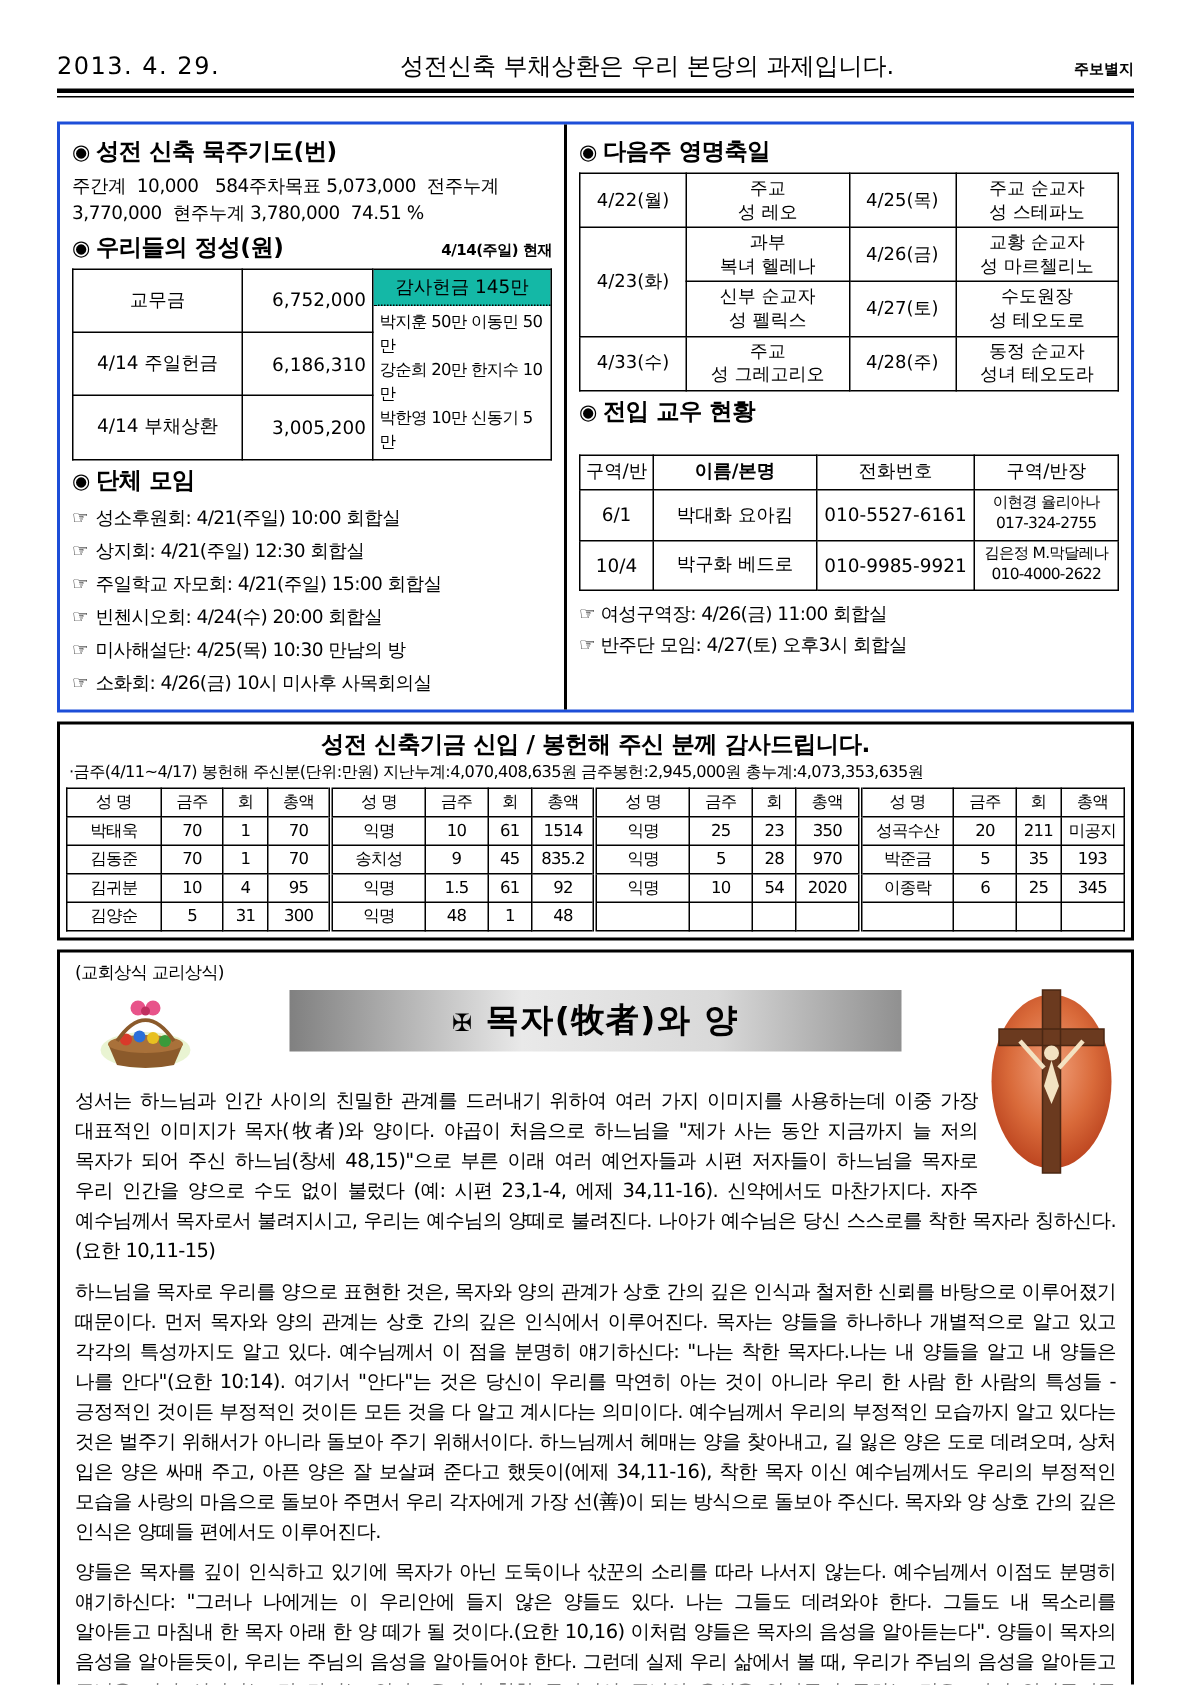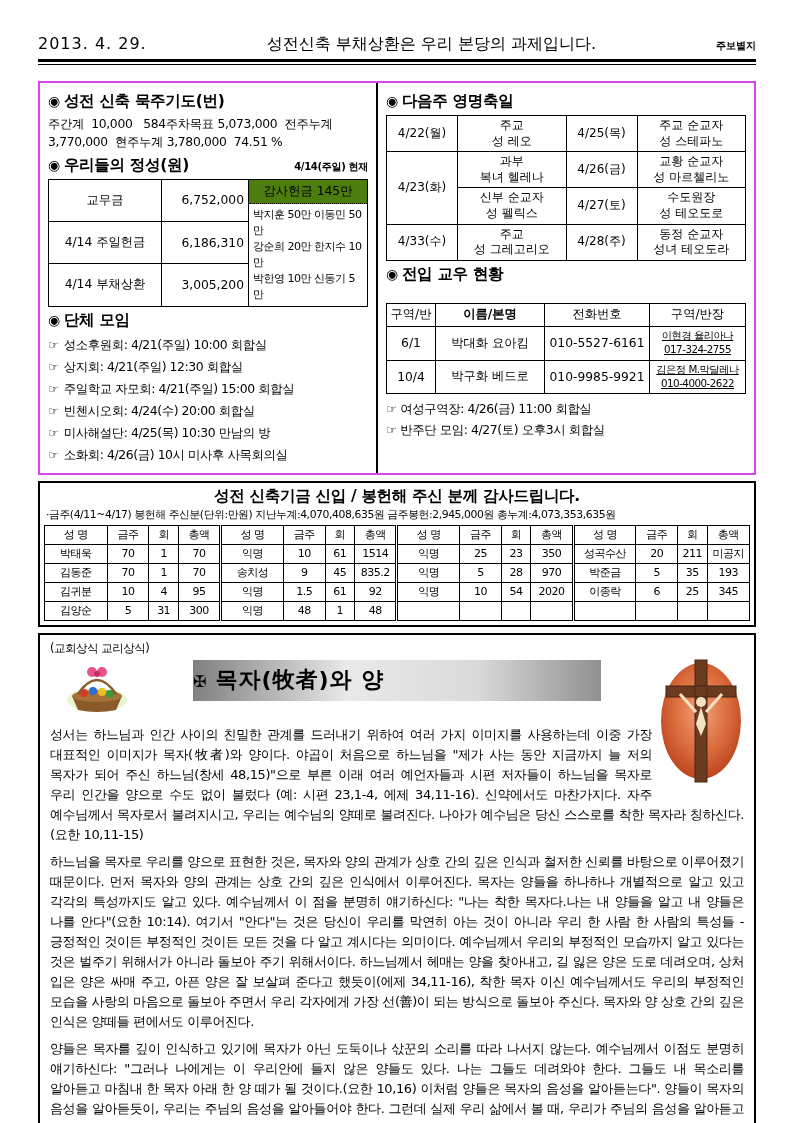--- a/index.html
+++ b/index.html
@@ -18,7 +18,7 @@
   .double-rule { margin-top:4px; border-top:3px solid #000; border-bottom:1px solid #000; height:2px; }
 
   
-  .info-box { display:flex; border:2px solid #d946ef; margin-top:16px; }
+  .info-box { display:flex; border:2px solid #1d4ed8; margin-top:16px; }
   .info-left  { width:338px; border-right:2px solid #000; padding:5px 8px 7px; box-sizing:border-box; }
   .info-right { flex:1; padding:5px 8px 7px; box-sizing:border-box; }
 

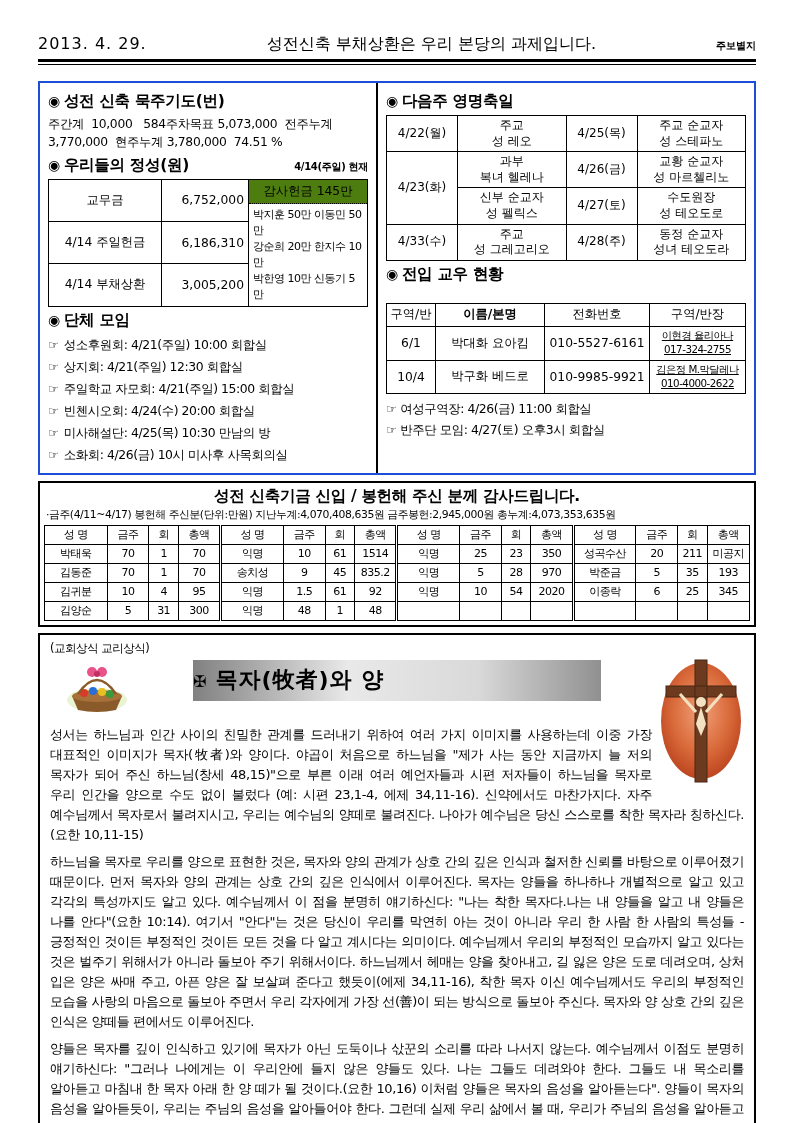--- a/index.html
+++ b/index.html
@@ -34,7 +34,7 @@
   .offering-table td.lbl { width:104px; text-align:center; }
   .offering-table td.amt { width:78px; text-align:right; }
   .offering-table td.thanks-cell { padding:0; vertical-align:top; }
-  .thanks-hdr { background:#4d7c0f; text-align:center; font-size:12.3px; padding:3px 0;
+  .thanks-hdr { background:#14b8a6; text-align:center; font-size:12.3px; padding:3px 0;
                 border-bottom:1px dotted #000; }
   .thanks-lines { font-size:11px; line-height:1.45; padding:3px 4px; letter-spacing:-0.5px; }
 

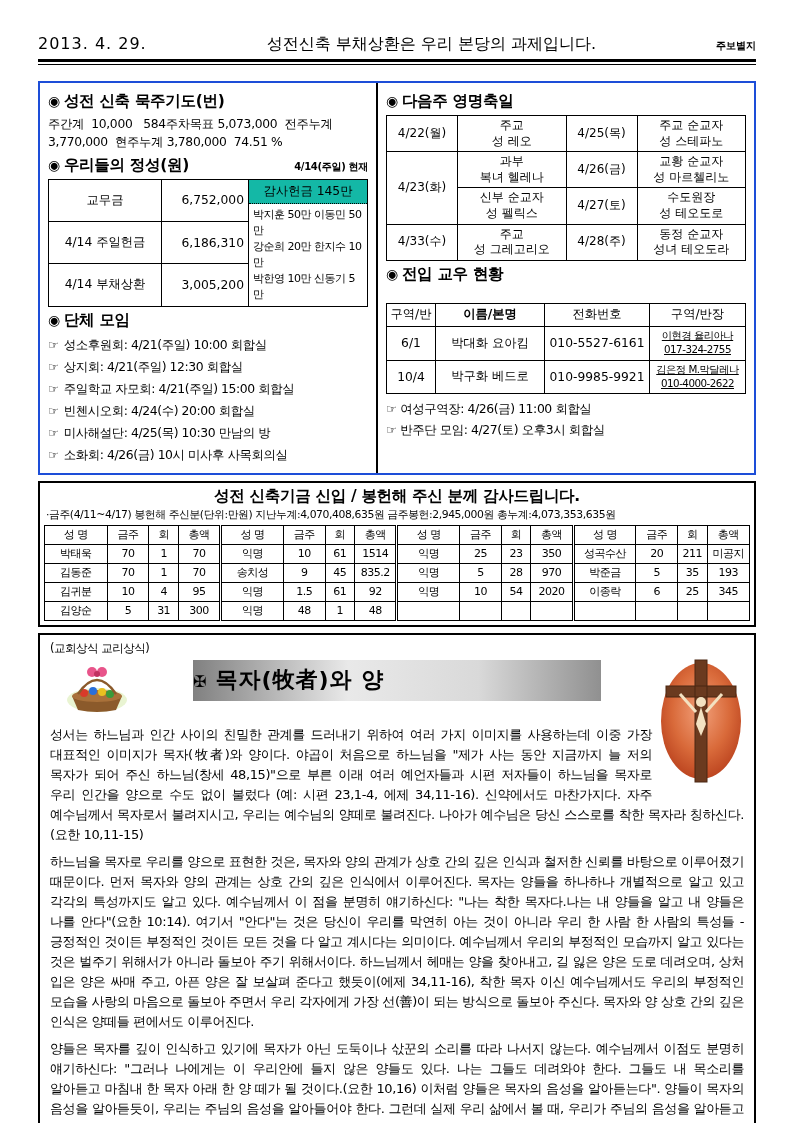--- a/index.html
+++ b/index.html
@@ -50,7 +50,7 @@
   .transfer-table th, .transfer-table td { border:1px solid #000; padding:2.5px 2px; font-weight:normal; }
   .transfer-table th.c1 { width:44px; } .transfer-table th.c2 { width:104px;font-weight:bold; }
   .transfer-table th.c3 { width:100px; }
-  .transfer-table td.small { font-size:10.3px; line-height:1.35; letter-spacing:-0.5px;text-decoration:underline; }
+  .transfer-table td.small { font-size:10.3px; line-height:1.35; letter-spacing:-0.5px; }
   .transfer-notes { font-size:12.4px; line-height:1.7; margin-top:4px; letter-spacing:-0.4px; }
 
   

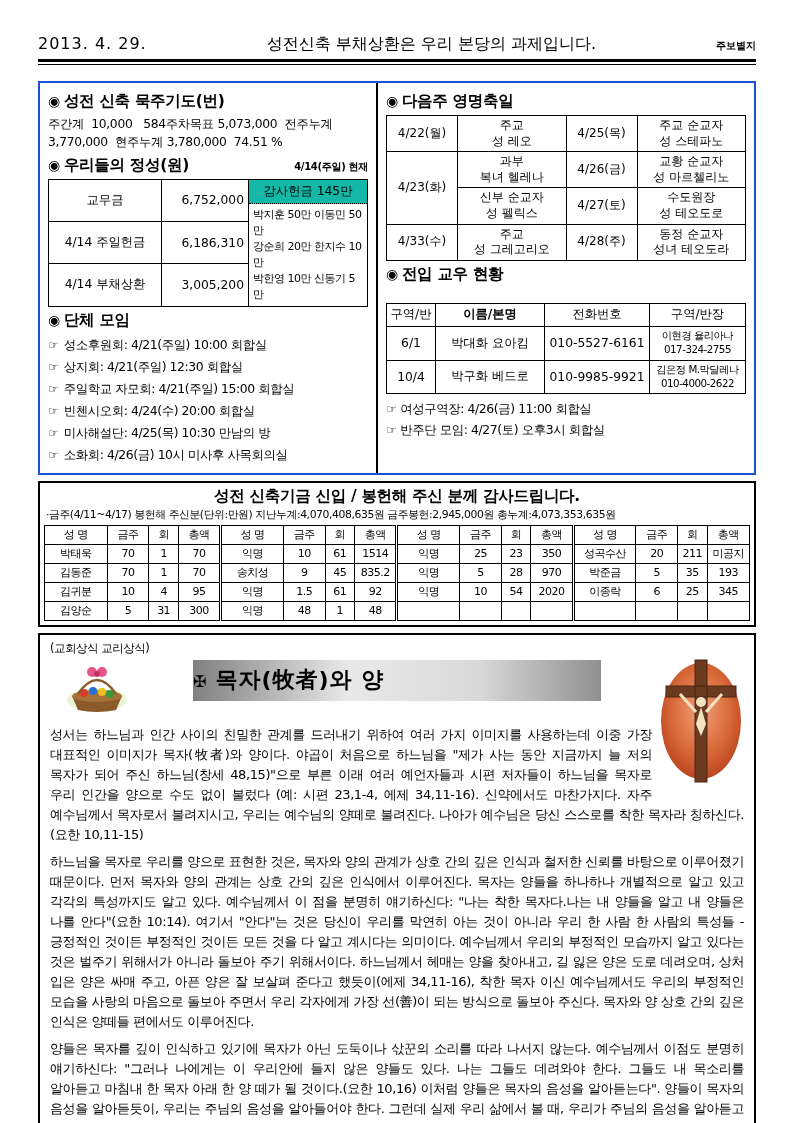--- a/index.html
+++ b/index.html
@@ -70,7 +70,7 @@
   .crucifix-wrap { float:right; width:86px; height:126px; margin:2px 0 2px 6px; }
   .head-row { position:relative; height:58px; margin-top:0; }
   .basket-wrap { position:absolute; left:14px; top:4px; width:66px; height:50px; }
-  .banner { width:408px; margin:4px auto 0; font-size:22px; font-weight:bold;
+  .banner { width:408px; margin:4px auto 0; text-align:center; font-size:22px; font-weight:bold;
             padding:5px 0 6px; letter-spacing:1px;
             background:linear-gradient(90deg,#808080 0%,#e9e9e9 38%,#d9d9d9 70%,#909090 100%); }
   .banner .cross { font-size:16px; margin-right:8px; }

